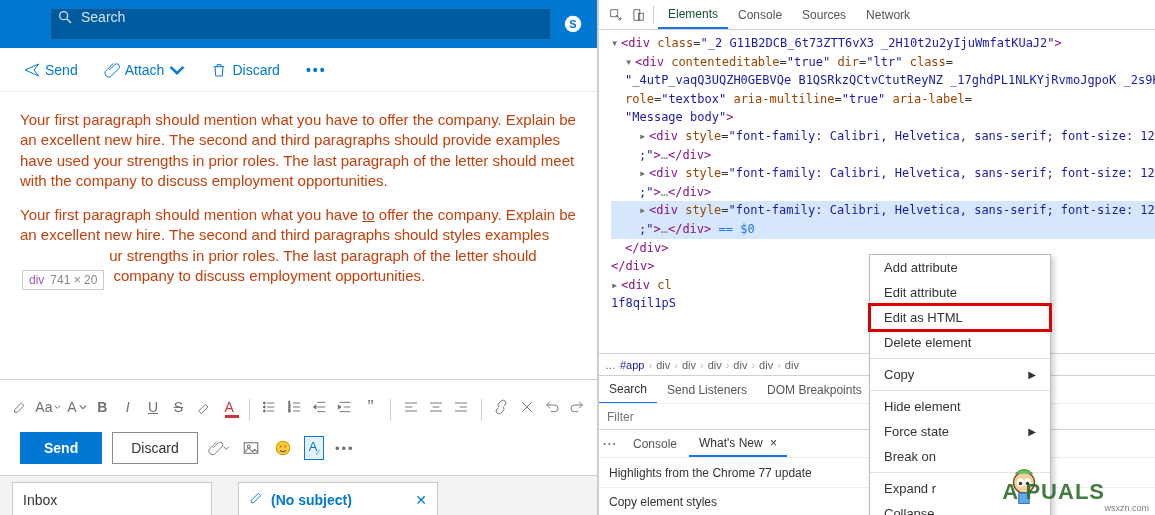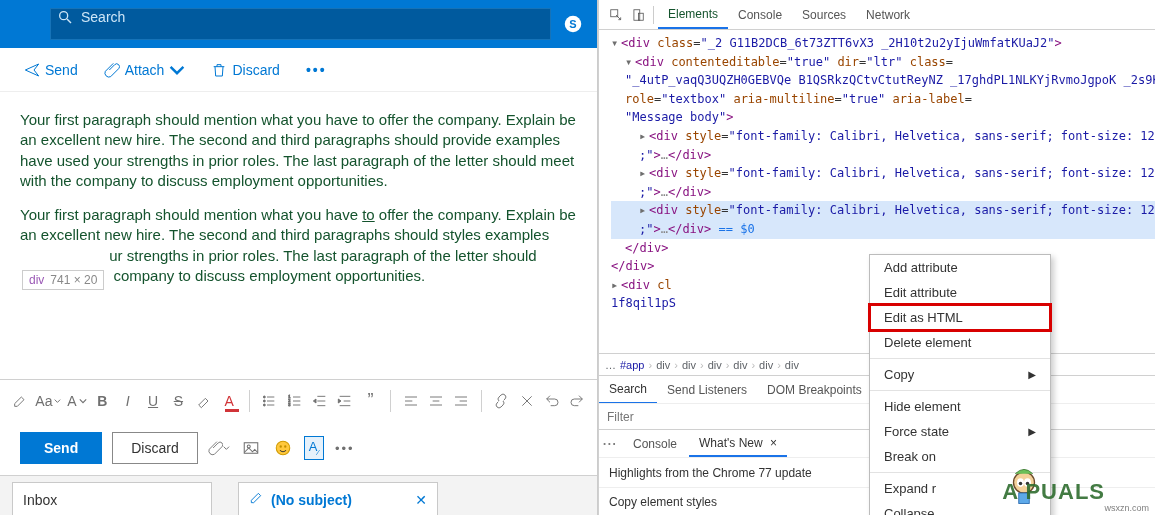--- a/index.html
+++ b/index.html
@@ -24,7 +24,7 @@
 .more{ color:#0078d4; letter-spacing:2px; font-weight:bold;}
 
 .compose{ flex:1; padding:18px 14px 10px 20px; position:relative; background:#fff;}
-.compose p{ font-size:15px; color:#14532d; line-height:1.35; margin-bottom:14px; }
+.compose p{ font-size:15px; color:#c2410c; line-height:1.35; margin-bottom:14px; }
 .underline-word{ text-decoration:underline;text-align:center; }
 .highlight-row{ position:absolute; left:20px; right:0px; top:190px; height:20px; background:#bcd6f5; z-index:-1;}
 .dim-tooltip{ position:absolute; left:22px; top:178px; background:#fff; border:1px solid #ccc; font-size:12px; padding:2px 6px; display:flex; gap:6px; color:#888;}

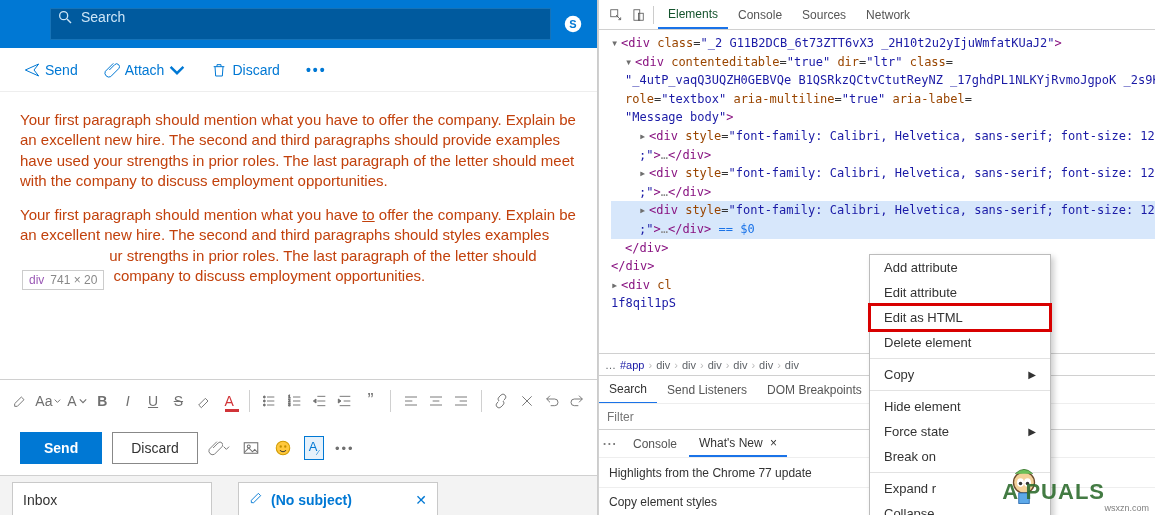--- a/index.html
+++ b/index.html
@@ -29,7 +29,7 @@
 .highlight-row{ position:absolute; left:20px; right:0px; top:190px; height:20px; background:#bcd6f5; z-index:-1;}
 .dim-tooltip{ position:absolute; left:22px; top:178px; background:#fff; border:1px solid #ccc; font-size:12px; padding:2px 6px; display:flex; gap:6px; color:#888;}
 .dim-tooltip .tag{ color:#9b59b6;}
-.format-bar{ height:42px; border-top:1px solid #d0d0d0; display:flex; align-items:center; padding:0 10px; gap:6px;}
+.format-bar{ height:42px; border-top:1px solid #d0d0d0; display:flex; align-items:flex-end; padding:0 10px; gap:6px;}
 .format-bar .f-item{ width:26px; height:28px; display:flex;align-items:center;justify-content:center; color:#707070; font-size:14px; position:relative;}
 .format-bar .f-item svg{ width:16px;height:16px;fill:none;stroke:#707070;stroke-width:1.4;}
 .format-bar .divider{ width:1px;height:22px;background:#d0d0d0; margin:0 4px;}

